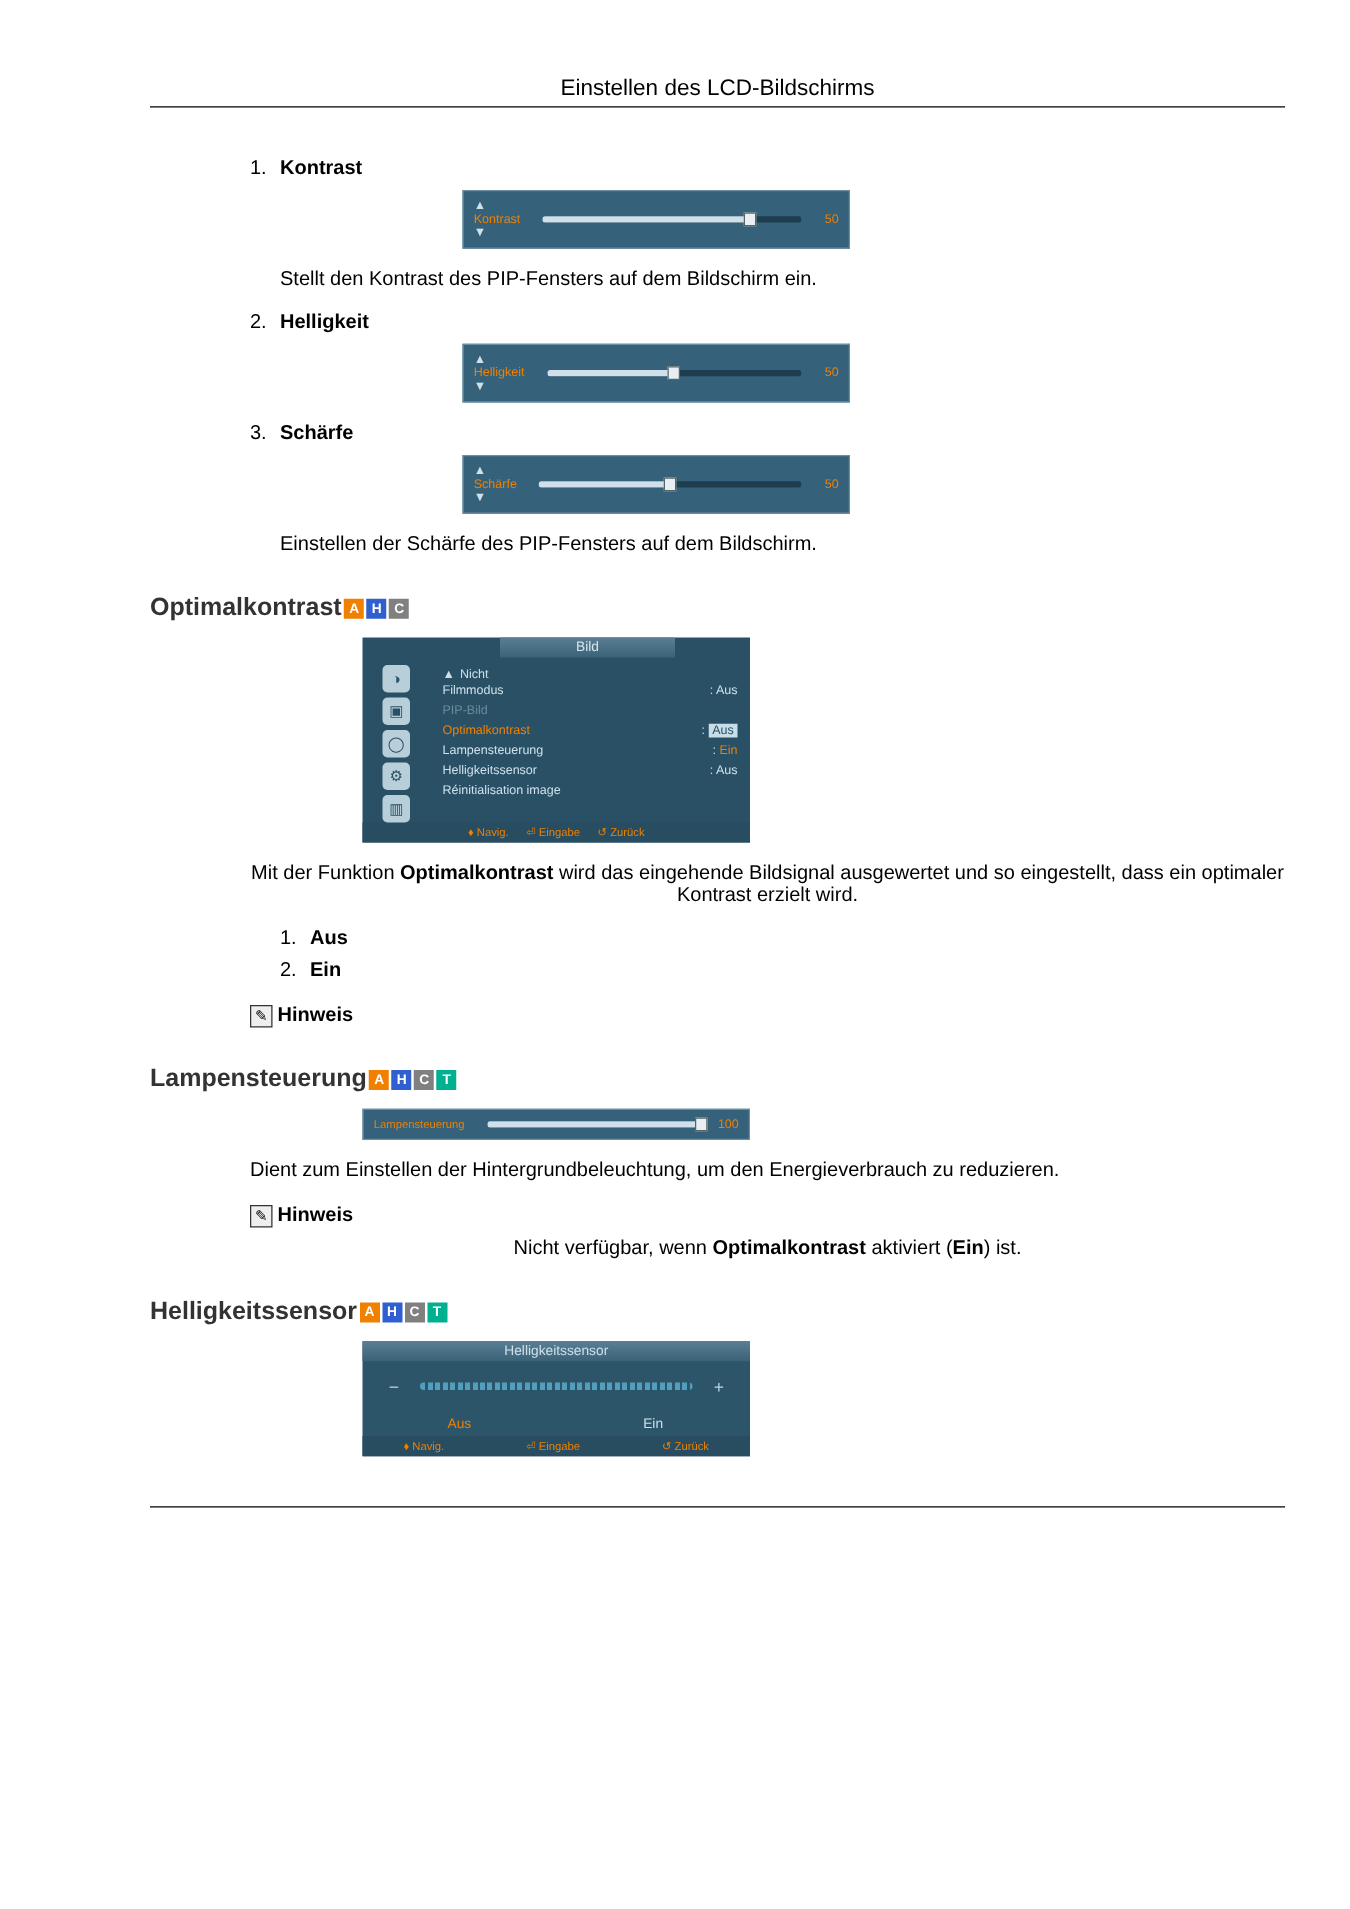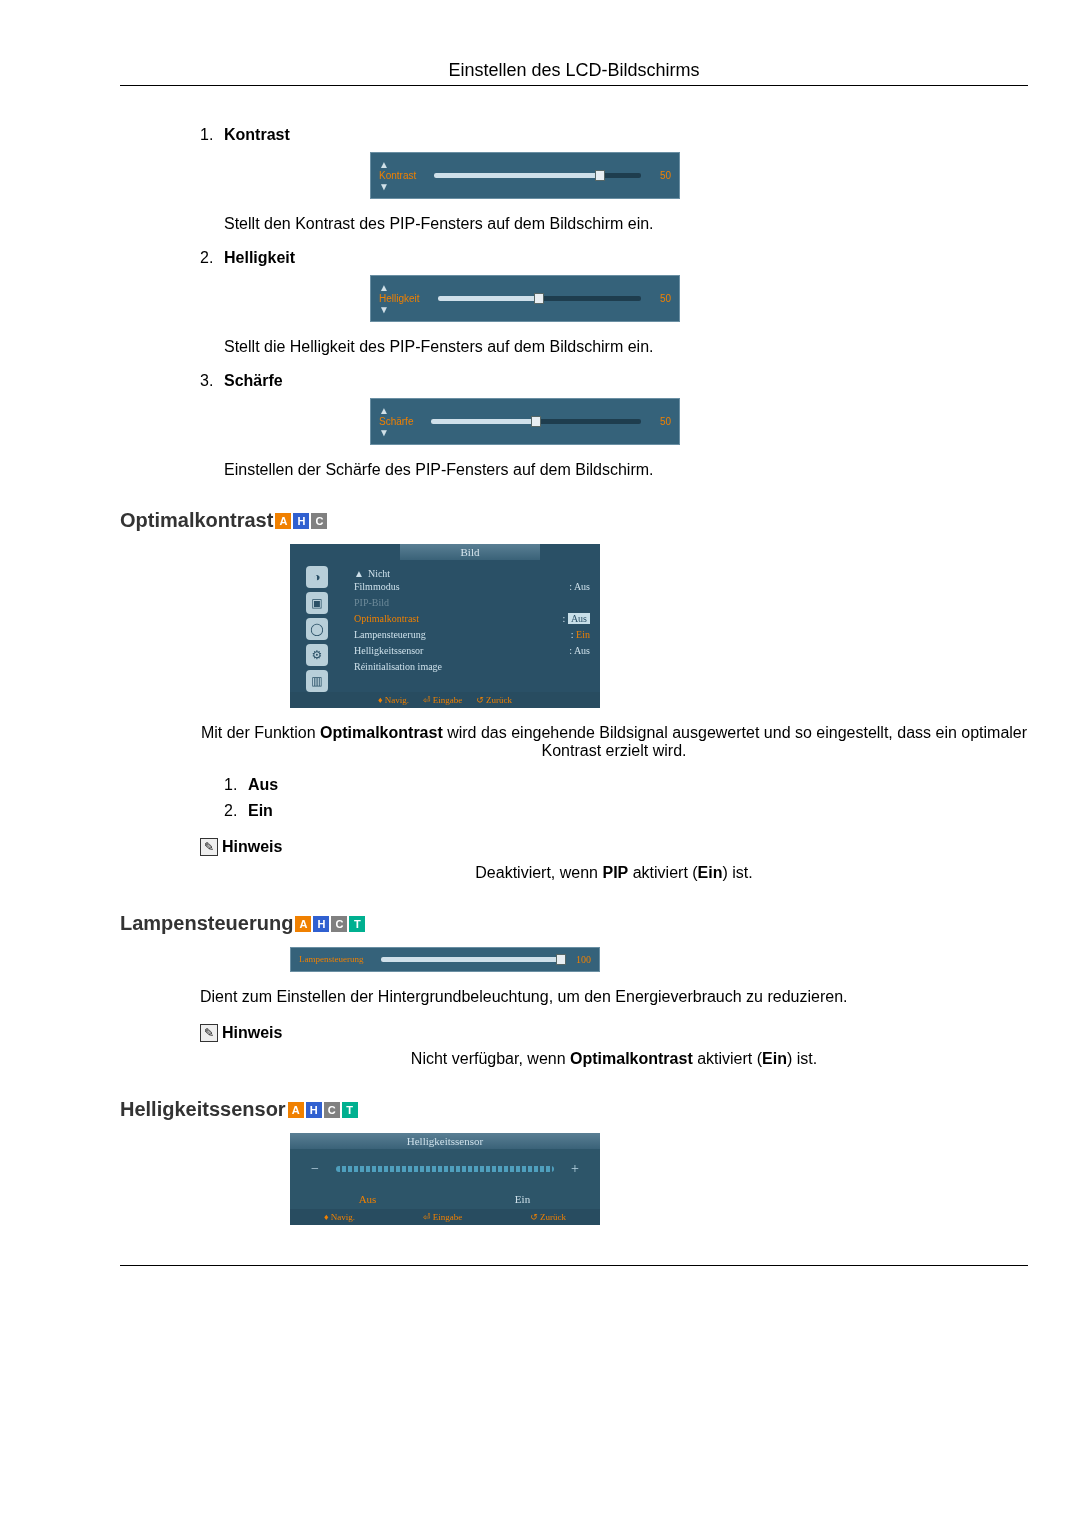--- a/index.html
+++ b/index.html
@@ -111,7 +111,6 @@
         <span class="slider-val">50</span>
       </div>
     </div>
-    <div class="body-text">Stellt die Helligkeit des PIP-Fensters auf dem Bildschirm ein.</div>
 
     <div class="ol-item">
       <span class="ol-num">3.</span>

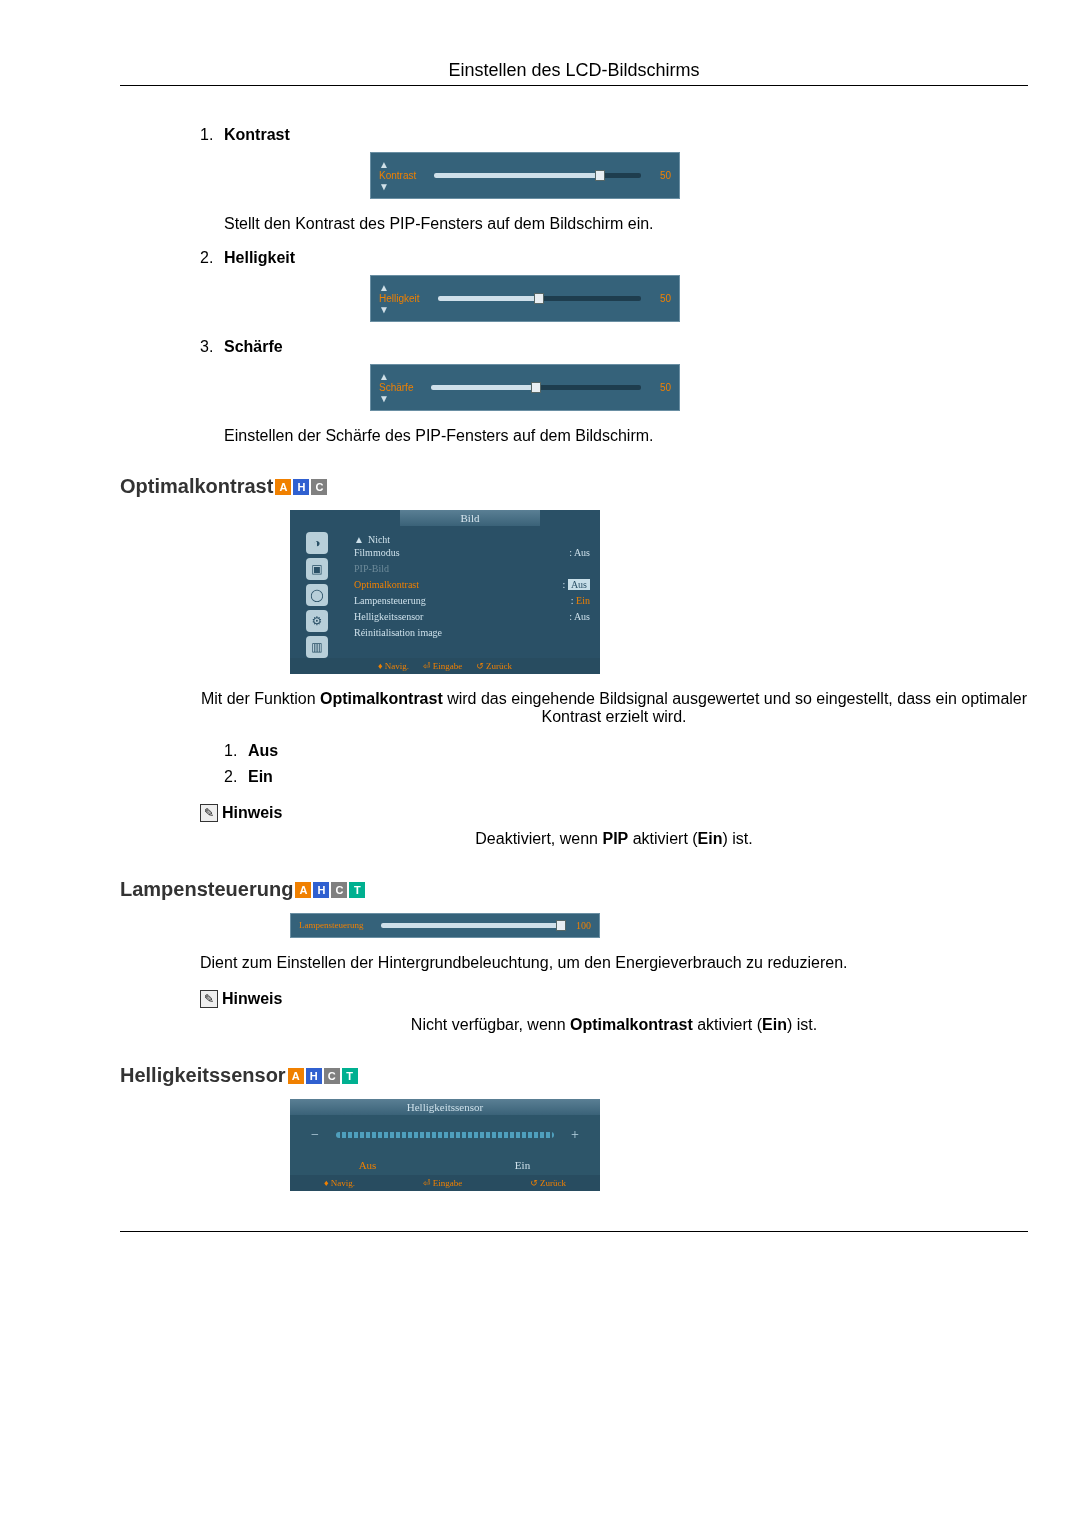--- a/index.html
+++ b/index.html
@@ -15,7 +15,7 @@
   .body-text { font-size: 16px; margin: 16px 0; padding-left: 24px; }
   .body-text-no-indent { font-size: 16px; margin: 16px 0; }
   .img-wrap { padding-left: 170px; margin: 8px 0 16px 0; }
-  .img-wrap-center { display: flex; justify-content: flex-start; padding-left: 170px; margin: 8px 0 16px 0; font-family: Liberation Serif, serif; }
+  .img-wrap-center { display: flex; justify-content: flex-start; padding-left: 170px; margin: 8px 0 16px 0; }
   .slider-box { width: 310px; background: #35627a; border: 1px solid #6a8fa3; padding: 6px 8px; display: flex; align-items: center; position: relative; }
   .slider-left { display: flex; flex-direction: column; align-items: flex-start; font-size: 10px; line-height: 1.1; color: #f08000; margin-right: 10px; }
   .slider-arrow { color: #d0e0e8; font-size: 10px; }

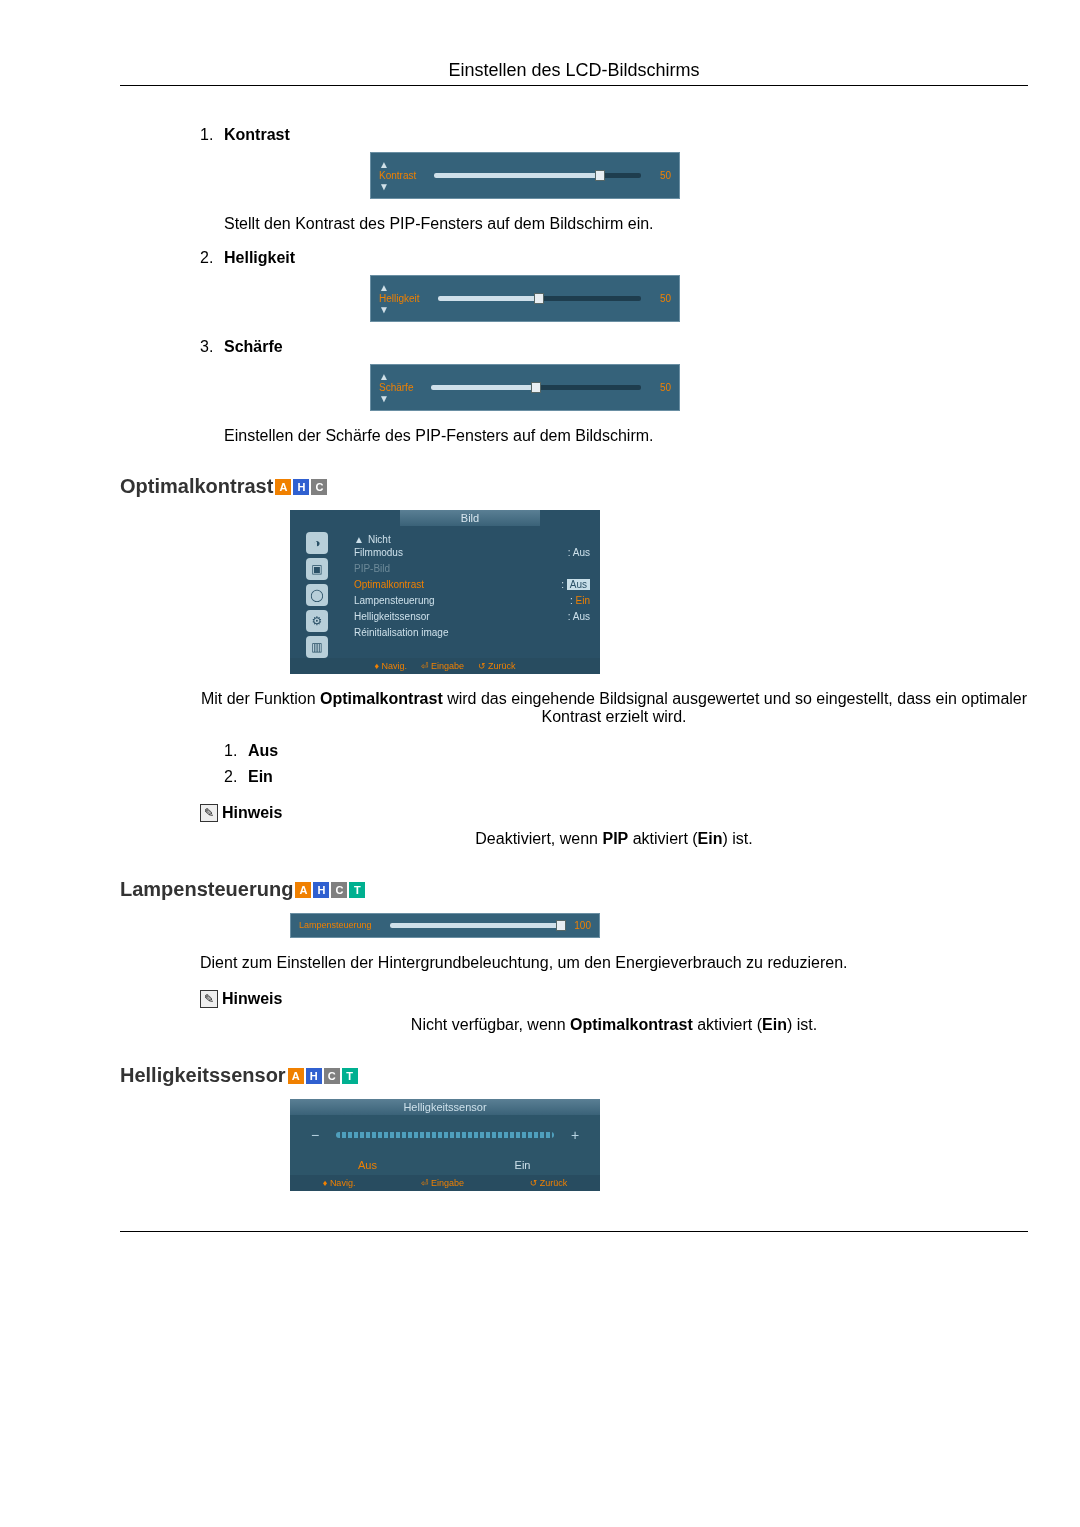--- a/index.html
+++ b/index.html
@@ -203,9 +203,6 @@
       <span class="note-icon">✎</span>
       <span class="note-label">Hinweis</span>
     </div>
-    <p class="para-with-inner-bold">
-      <span>Deaktiviert, wenn </span><span class="strong">PIP</span><span> aktiviert (</span><span class="strong">Ein</span><span>) ist.</span>
-    </p>
   </div>
 
   <div class="section-title">

